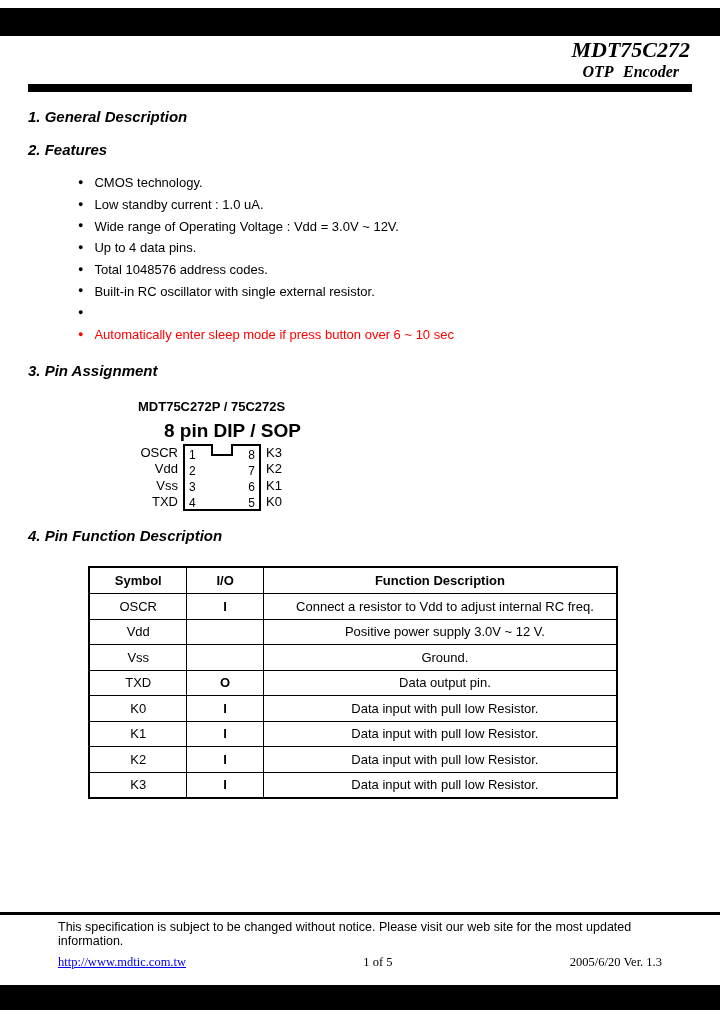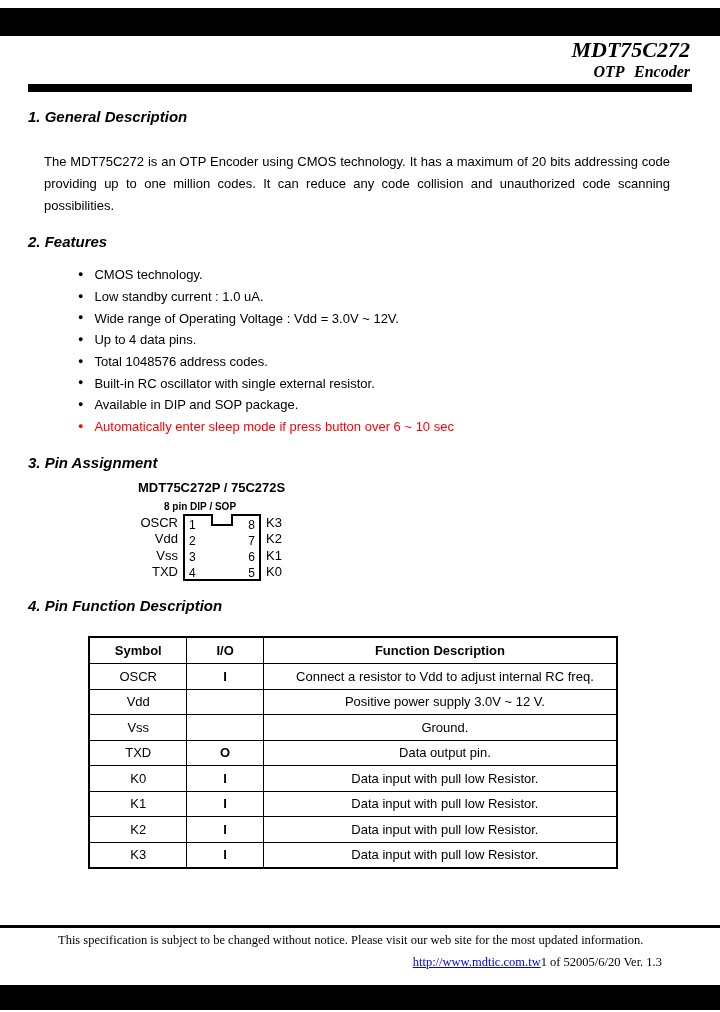--- a/index.html
+++ b/index.html
@@ -15,7 +15,7 @@
   }
   .top-bar { position:absolute; left:0; top:8px; width:720px; height:28px; background:#000; }
   .doc-header {
-    position:absolute; top:38px; right:30px; text-align:right;
+    position:absolute; top:38px; right:30px; text-align:center;
     font-family:"Liberation Serif", serif;
   }
   .doc-title { font-size:22px; font-weight:bold; font-style:italic; line-height:24px; }

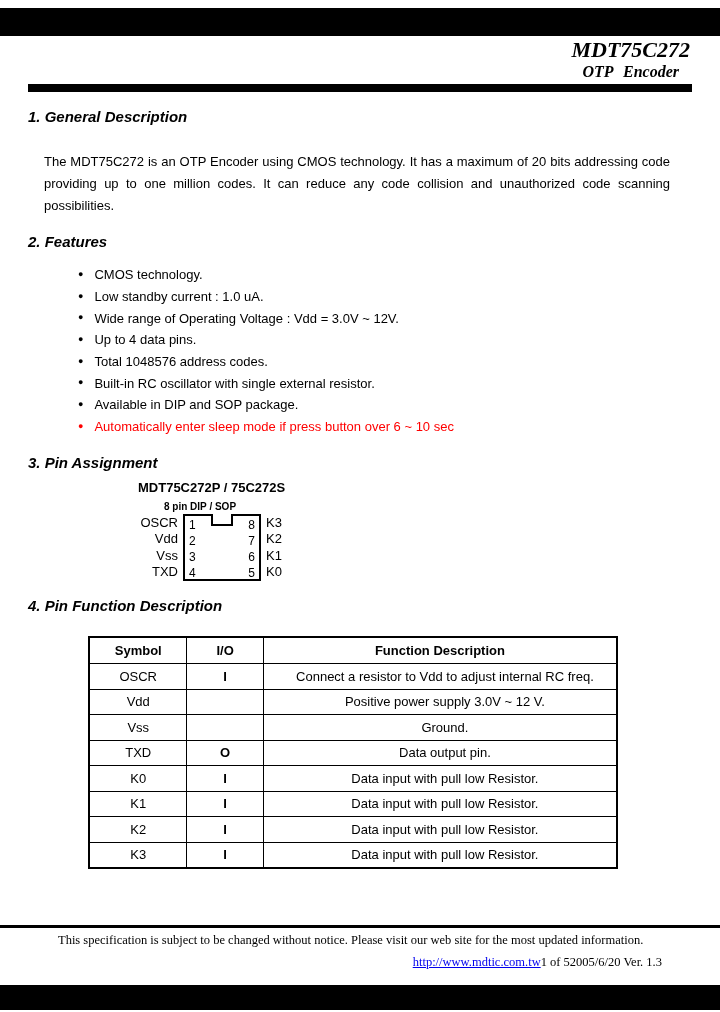--- a/index.html
+++ b/index.html
@@ -106,7 +106,6 @@
   <div class="content">
 
     <h2 class="section">1. General Description</h2>
-    <p class="body-text">The MDT75C272 is an OTP Encoder using CMOS technology. It has a maximum of 20 bits addressing code providing up to one million codes. It can reduce any code collision and unauthorized code scanning possibilities.</p>
 
     <h2 class="section">2. Features</h2>
     <ul class="features">

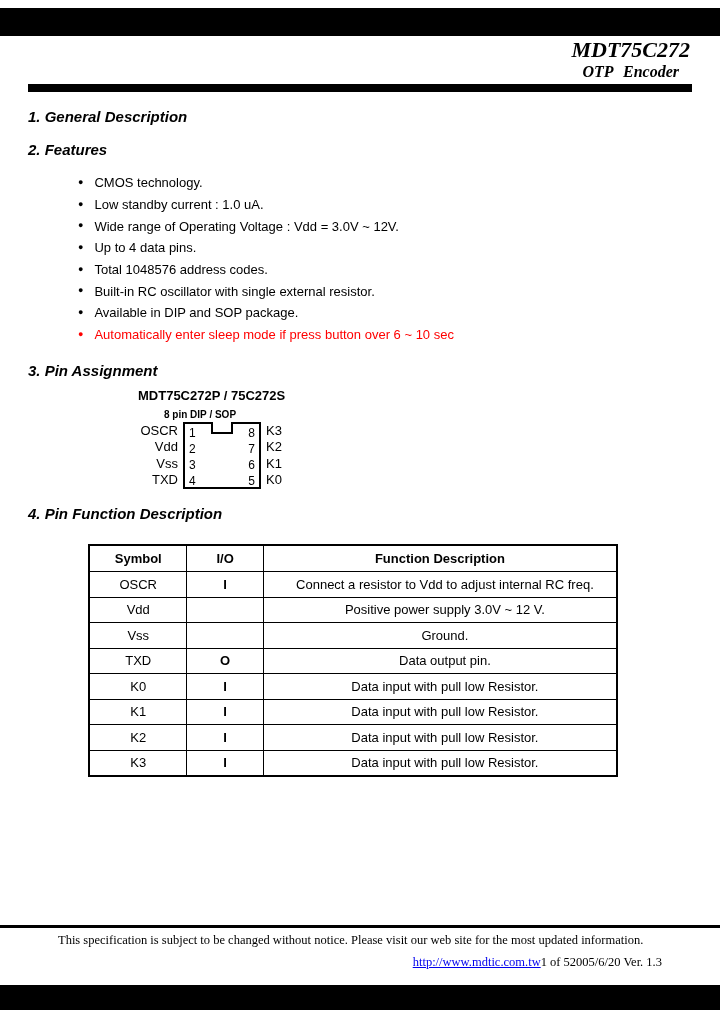--- a/index.html
+++ b/index.html
@@ -135,7 +135,6 @@
       </li>
       <li>
         <span class="bullet">●</span>
-        <span>Available in DIP and SOP package.</span>
       </li>
       <li class="highlight">
         <span class="bullet">●</span>

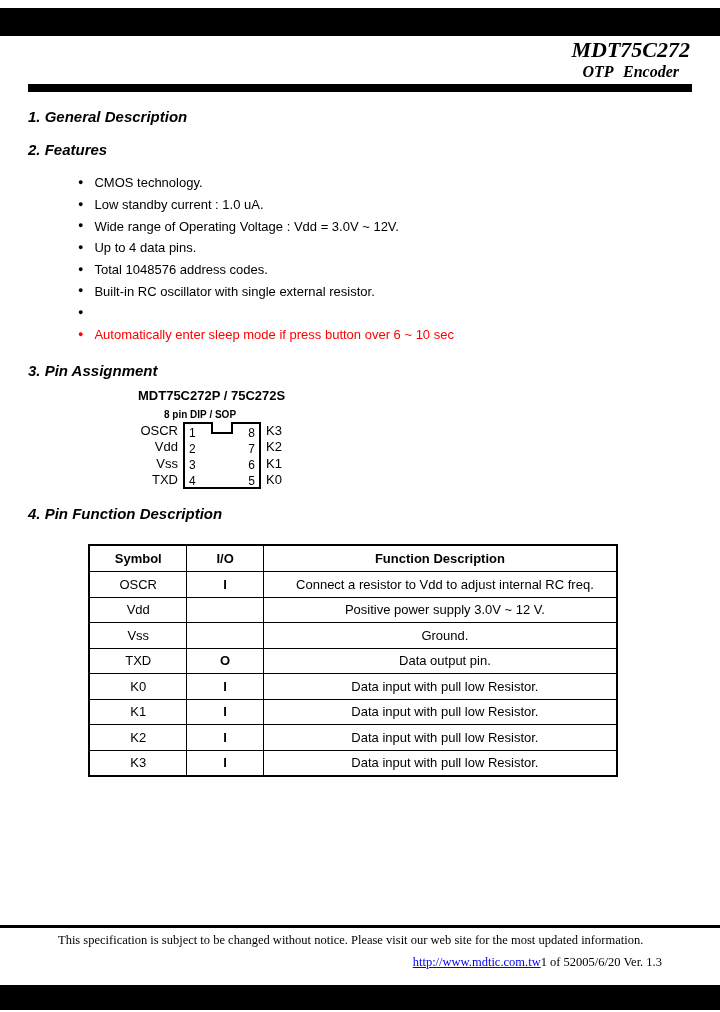--- a/index.html
+++ b/index.html
@@ -37,7 +37,7 @@
   .features .bullet { font-size:9px; margin-right:11px; position:relative; top:-1px; }
   .features li.highlight { color:var(--feature_highlight, #ff0000); }
 
-  .pin-part-label { margin:9px 0 0 138px; font-size:13px; font-weight:bold; }
+  .pin-part-label { margin:20px 0 0 138px; font-size:13px; font-weight:bold; }
   .pin-pkg-label  { margin:6px 0 0 164px; font-size:10px; font-weight:bold; }
   .chip-diagram { display:flex; margin:2px 0 0 138px; align-items:flex-start; }
   .pin-names { font-size:13px; line-height:16.5px; padding-top:1px; }

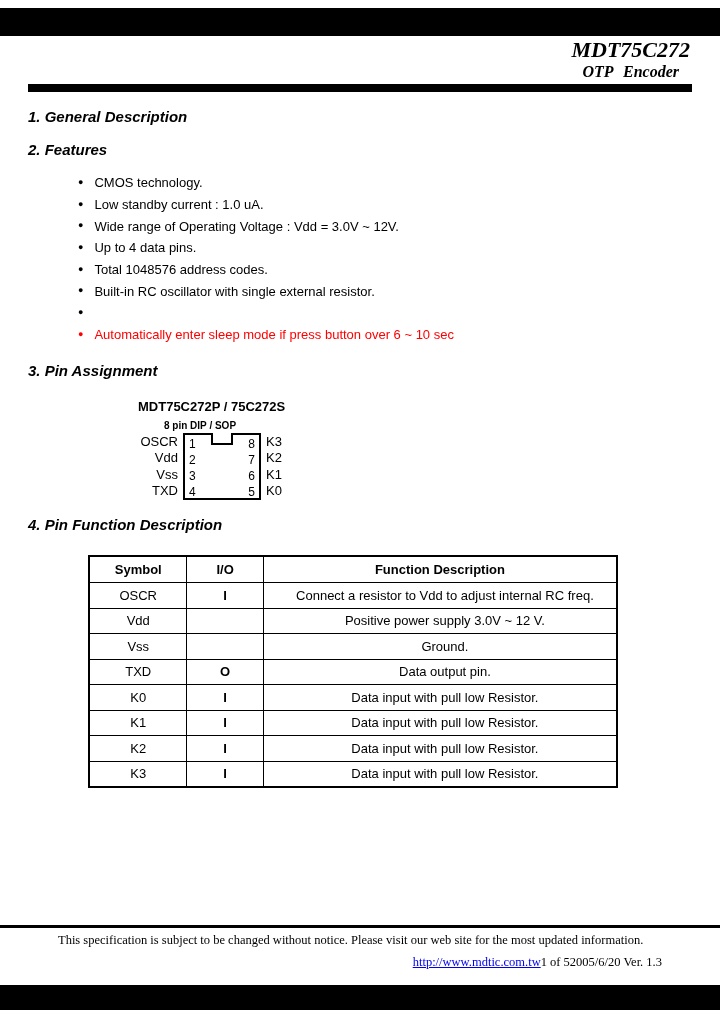--- a/index.html
+++ b/index.html
@@ -38,7 +38,7 @@
   .features li.highlight { color:var(--feature_highlight, #ff0000); }
 
   .pin-part-label { margin:20px 0 0 138px; font-size:13px; font-weight:bold; }
-  .pin-pkg-label  { margin:6px 0 0 164px; font-size:10px; font-weight:bold; }
+  .pin-pkg-label  { margin:6px 0 0 164px; font-size:19px; font-weight:bold; }
   .chip-diagram { display:flex; margin:2px 0 0 138px; align-items:flex-start; }
   .pin-names { font-size:13px; line-height:16.5px; padding-top:1px; }
   .pin-names.left  { width:40px; text-align:right; }

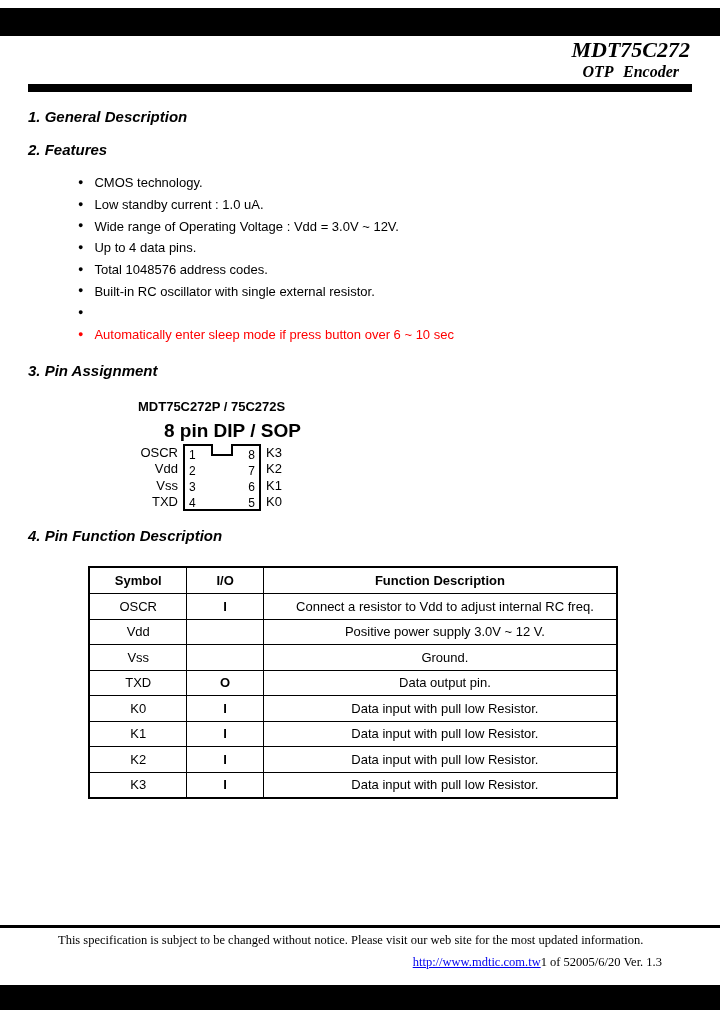--- a/index.html
+++ b/index.html
@@ -78,7 +78,7 @@
   .footer-rule { height:3px; background:#000; }
   .footer-notice {
     margin:5px 58px 0 58px;
-    font-family:Liberation Serif, serif;
+    font-family:Liberation Sans, sans-serif;
     font-size:12.5px;
   }
   .footer-row {

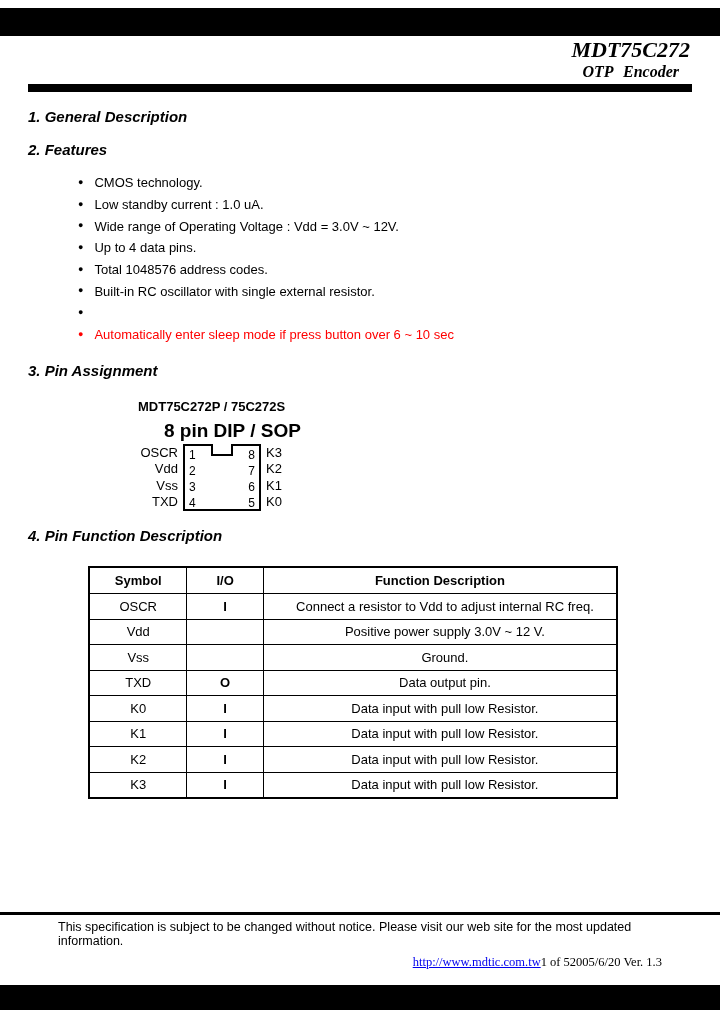--- a/index.html
+++ b/index.html
@@ -83,7 +83,7 @@
   }
   .footer-row {
     margin:7px 58px 0 58px;
-    display:flex; justify-content:flex-end; align-items:baseline;
+    display:flex; justify-content:space-between; align-items:baseline;
     font-family:"Liberation Serif", serif;
     font-size:12.5px;
   }

